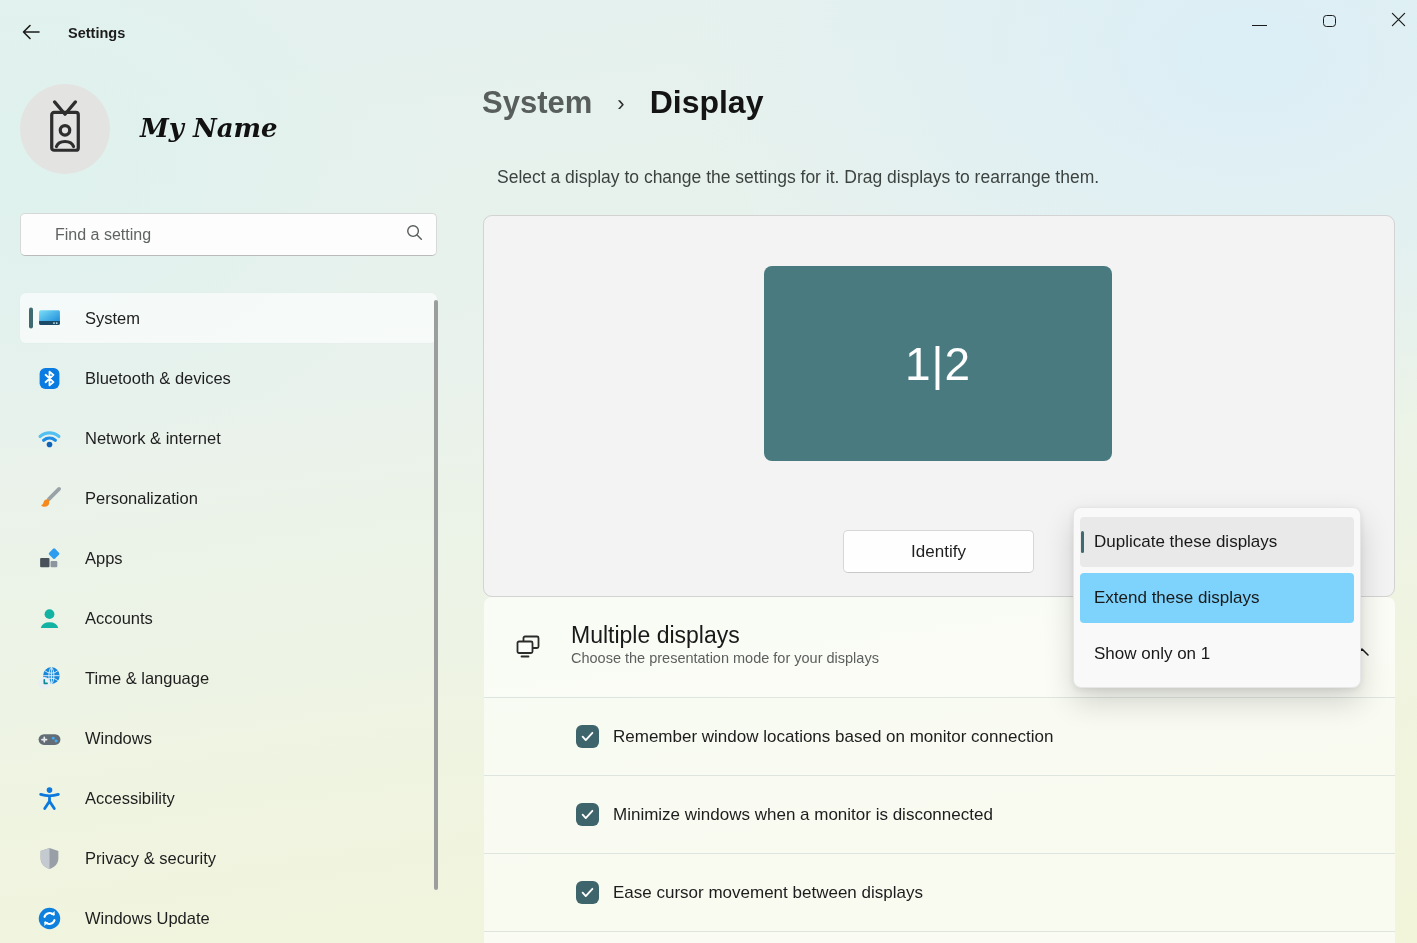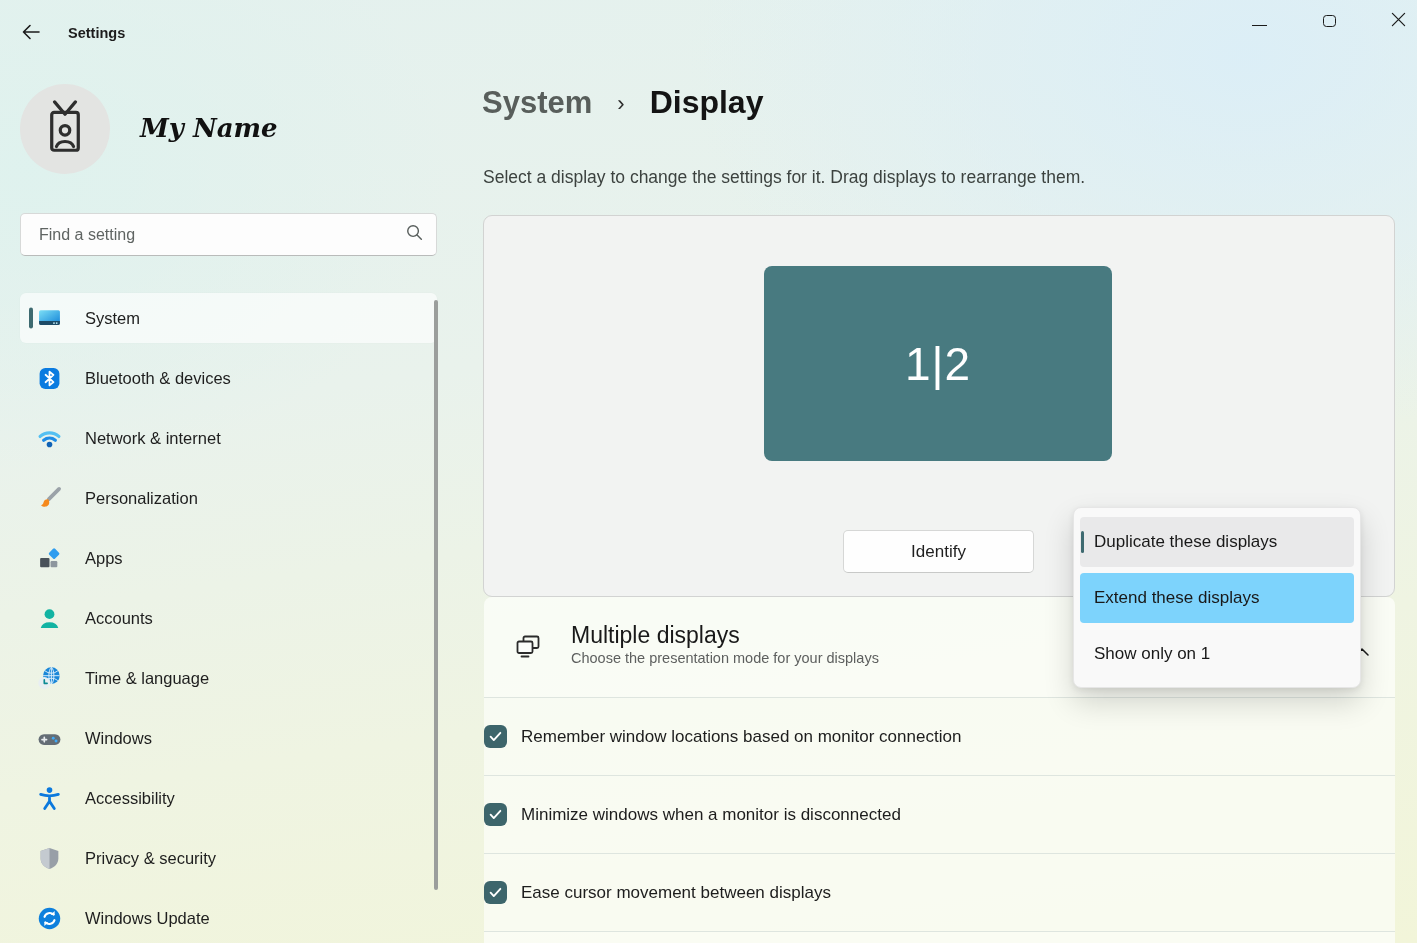--- a/index.html
+++ b/index.html
@@ -59,7 +59,7 @@
   .crumb-parent { font-size: 31px; font-weight: 600; color: #585e5b; cursor: pointer; }
   .crumb-sep { font-size: 22px; color: #2d2d2d; margin: 0 25px; position: relative; top: -2px; }
   .crumb-current { font-size: 32px; font-weight: 700; color: #141414; }
-  .page-desc { position: absolute; left: 483px; top: 167px; font-size: 17.5px; color: #3c423f; }
+  .page-desc { position: absolute; left: 497px; top: 167px; font-size: 17.5px; color: #3c423f; }
 
   
   .display-panel { position: absolute; left: 483px; top: 215px; width: 912px; height: 382px;

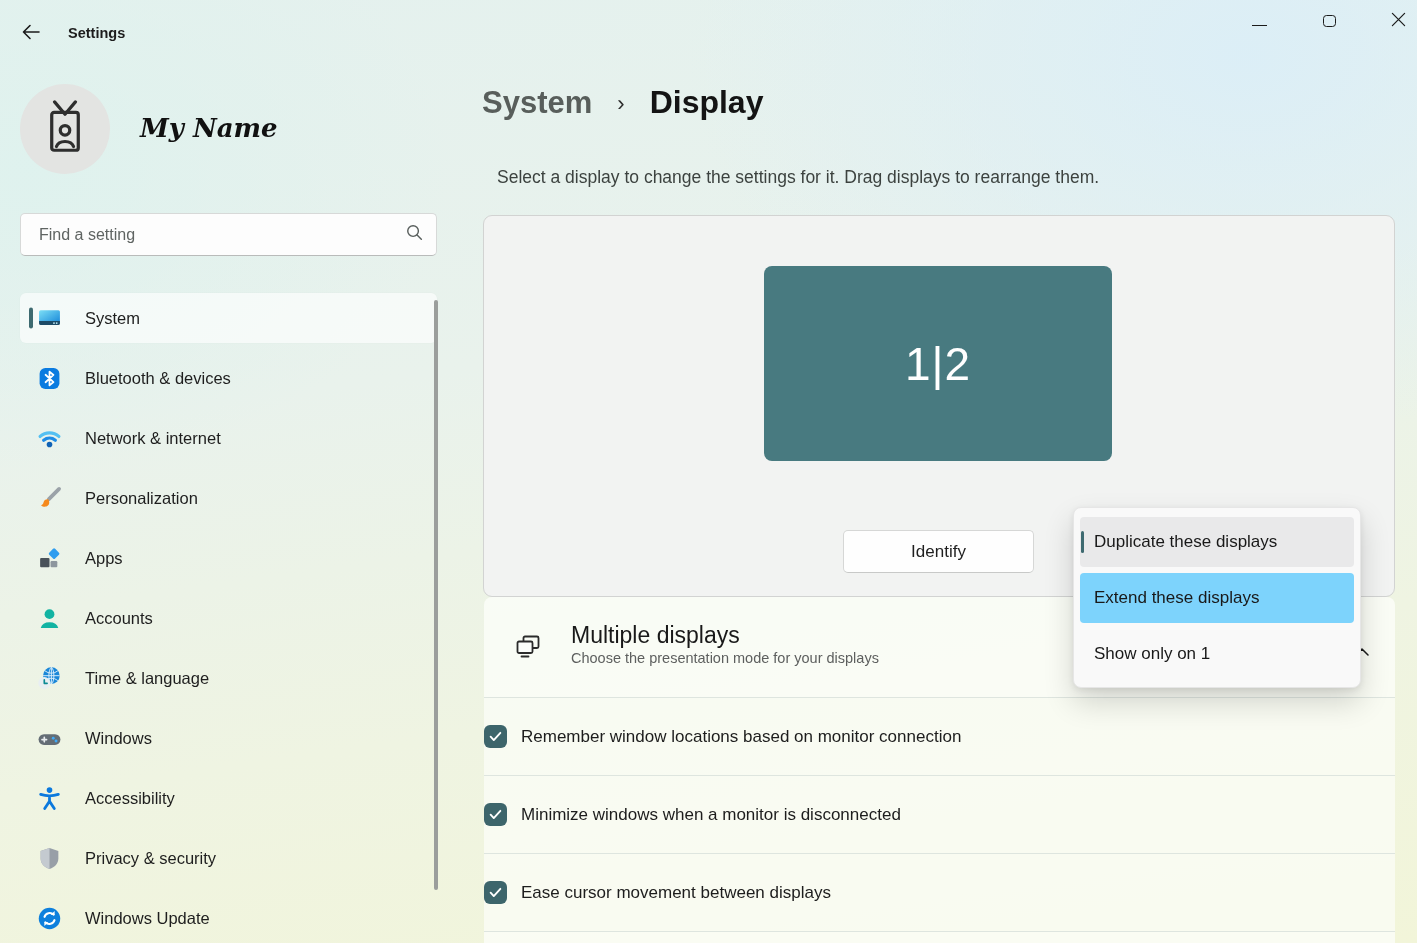--- a/index.html
+++ b/index.html
@@ -39,7 +39,7 @@
     background: #fdfdfd; border: 1px solid #d7d9d8; border-bottom-color: #b9bbba; border-radius: 5px;
     display: flex; align-items: center; padding: 0 12px 0 16px; }
   .search-box input { flex: 1; border: none; outline: none; background: transparent;
-    font-size: 16px; color: #b91c1c; font-family: inherit; }
+    font-size: 16px; color: #b91c1c; font-family: inherit; margin-left: 16px; }
   .search-box input::placeholder { color: #5f6462; }
 
   .nav { position: absolute; left: 20px; top: 293px; width: 417px; }

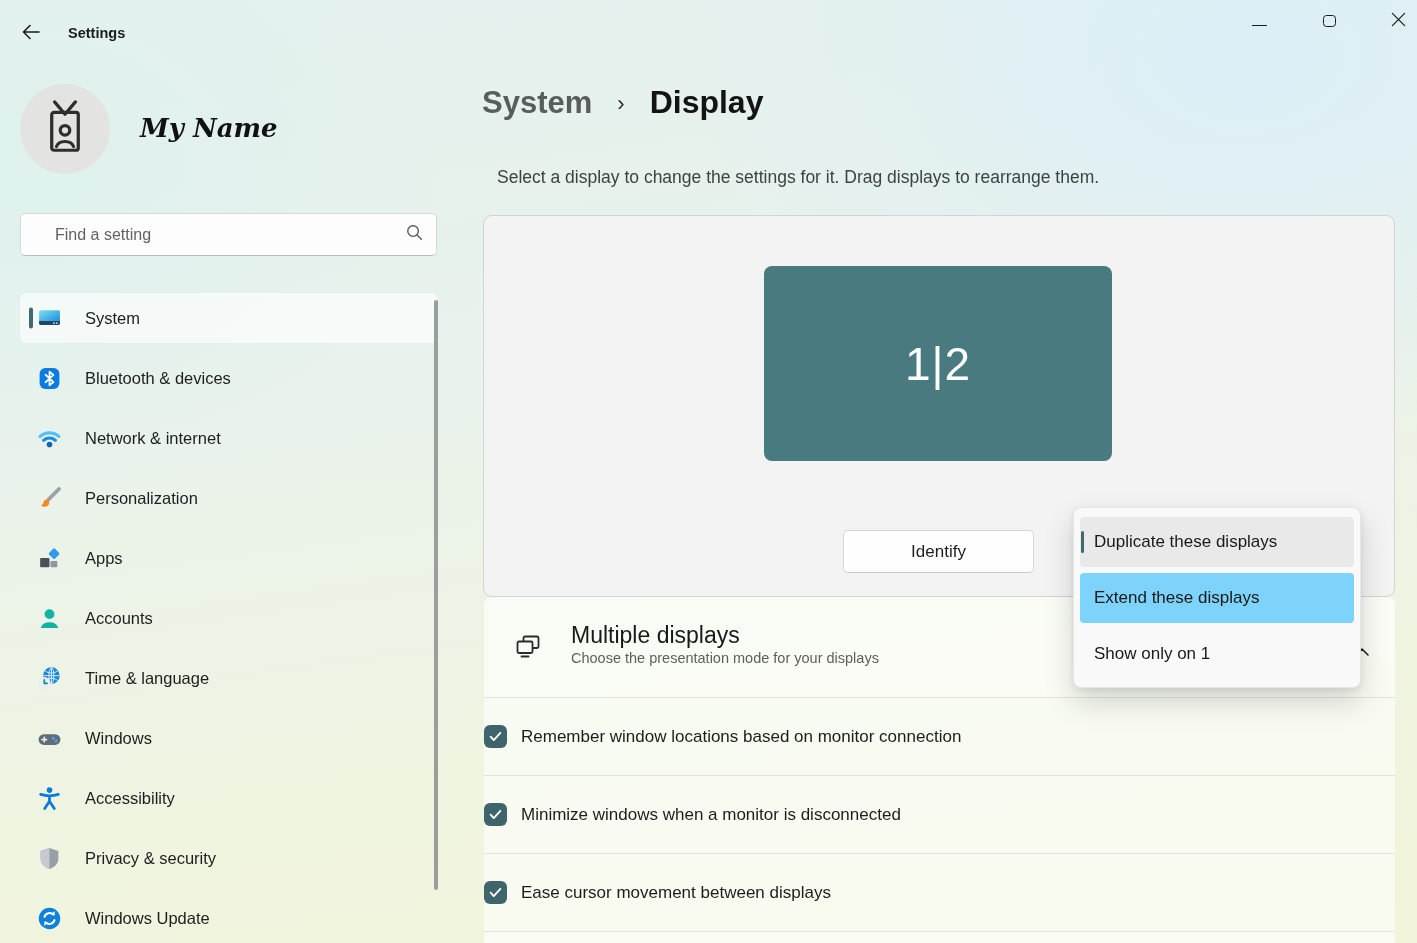--- a/index.html
+++ b/index.html
@@ -81,7 +81,7 @@
   .sec-sub { position: absolute; left: 87px; top: 53px; font-size: 14.5px; color: #5d5f5e; }
   .sec-chevron { position: absolute; left: 871px; top: 45px; z-index: 1; }
   .check-row { position: relative; height: 78px; background: rgba(252,254,250,0.70);
-    border-top: 1px solid #dee5df; display: flex; align-items: center; }
+    border-top: 1px solid #dee5df; display: flex; align-items: center; padding-left: 92px; }
   .row-sliver { height: 15px; background: rgba(252,254,250,0.78); border-top: 1px solid #dee5df; }
   .checkbox { width: 23px; height: 23px; border-radius: 6px; background: #3d656b;
     display: flex; align-items: center; justify-content: center; flex: 0 0 23px; cursor: pointer; }

